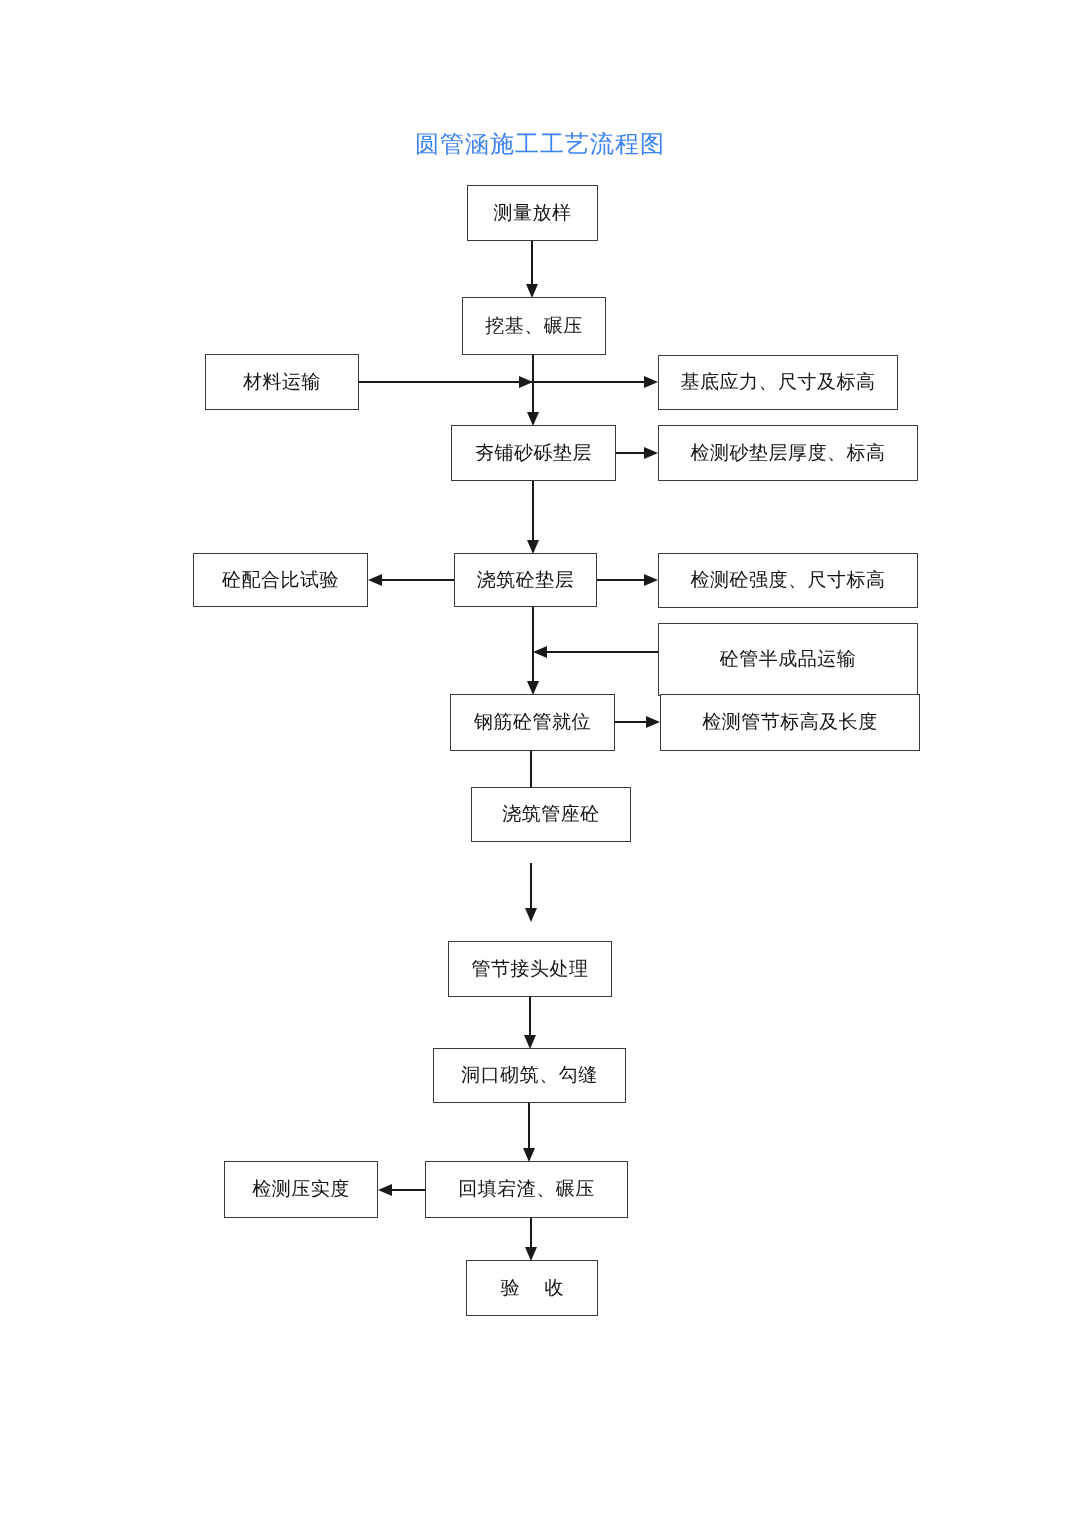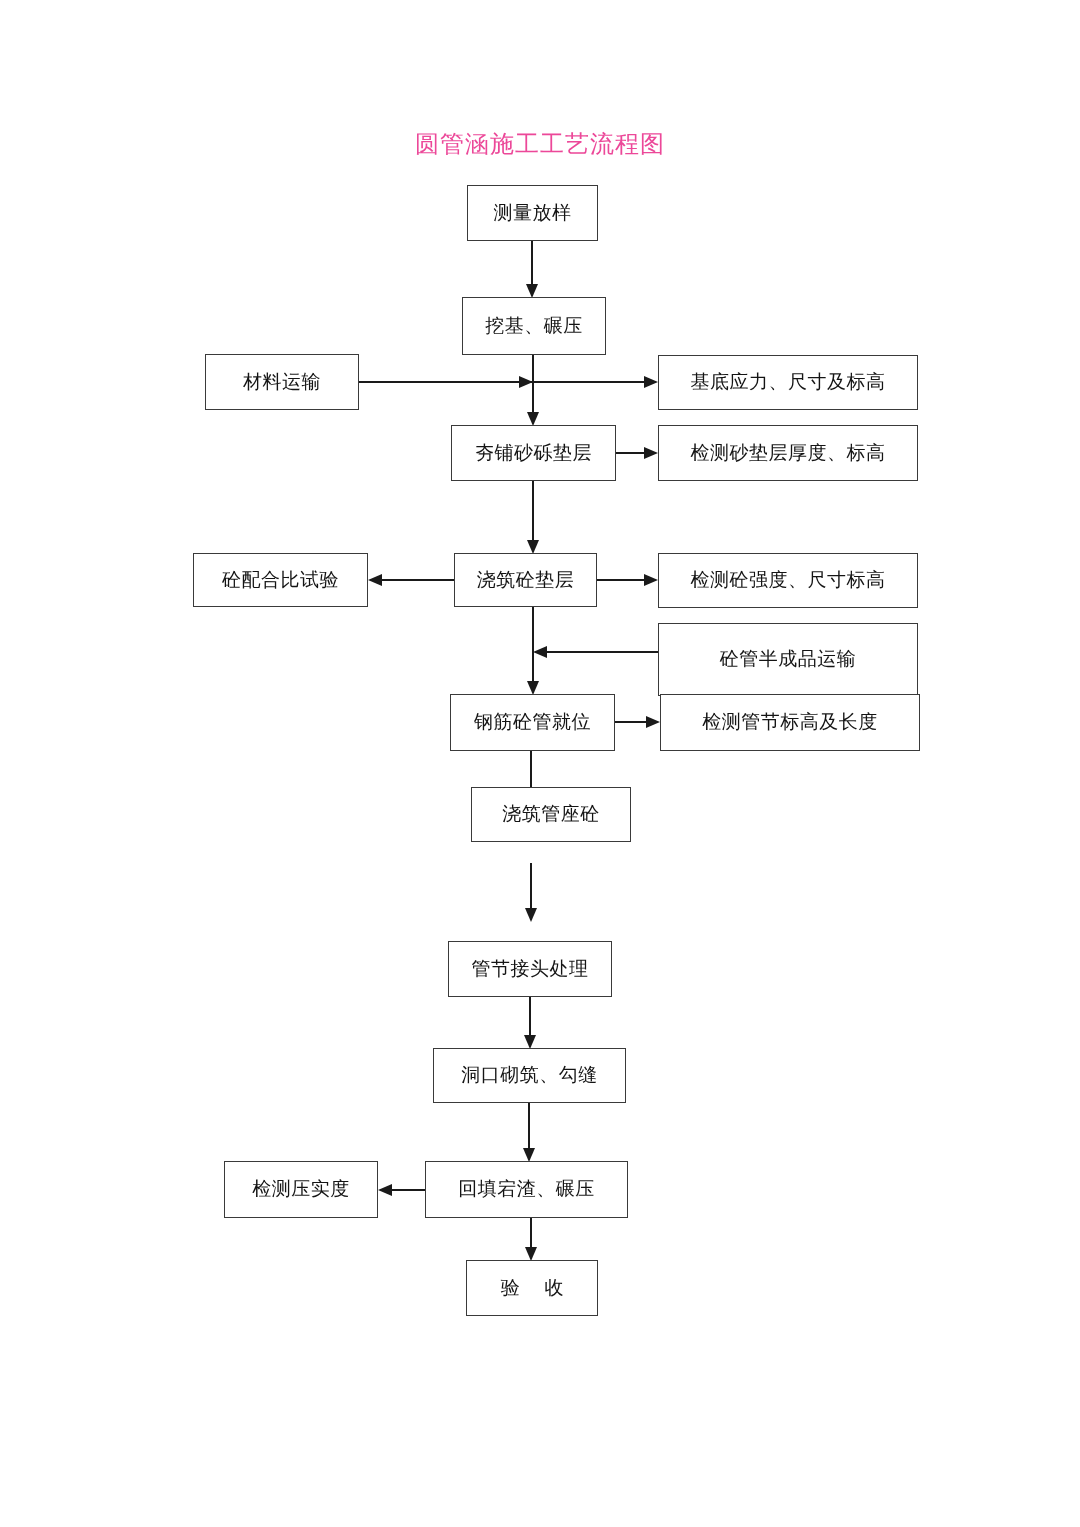--- a/index.html
+++ b/index.html
@@ -24,7 +24,7 @@
     width: 1080px;
     text-align: center;
     font-size: 24px;
-    color: #ec4899;
+    color: #3b82f6;
     letter-spacing: 1px;
   }
   .node {

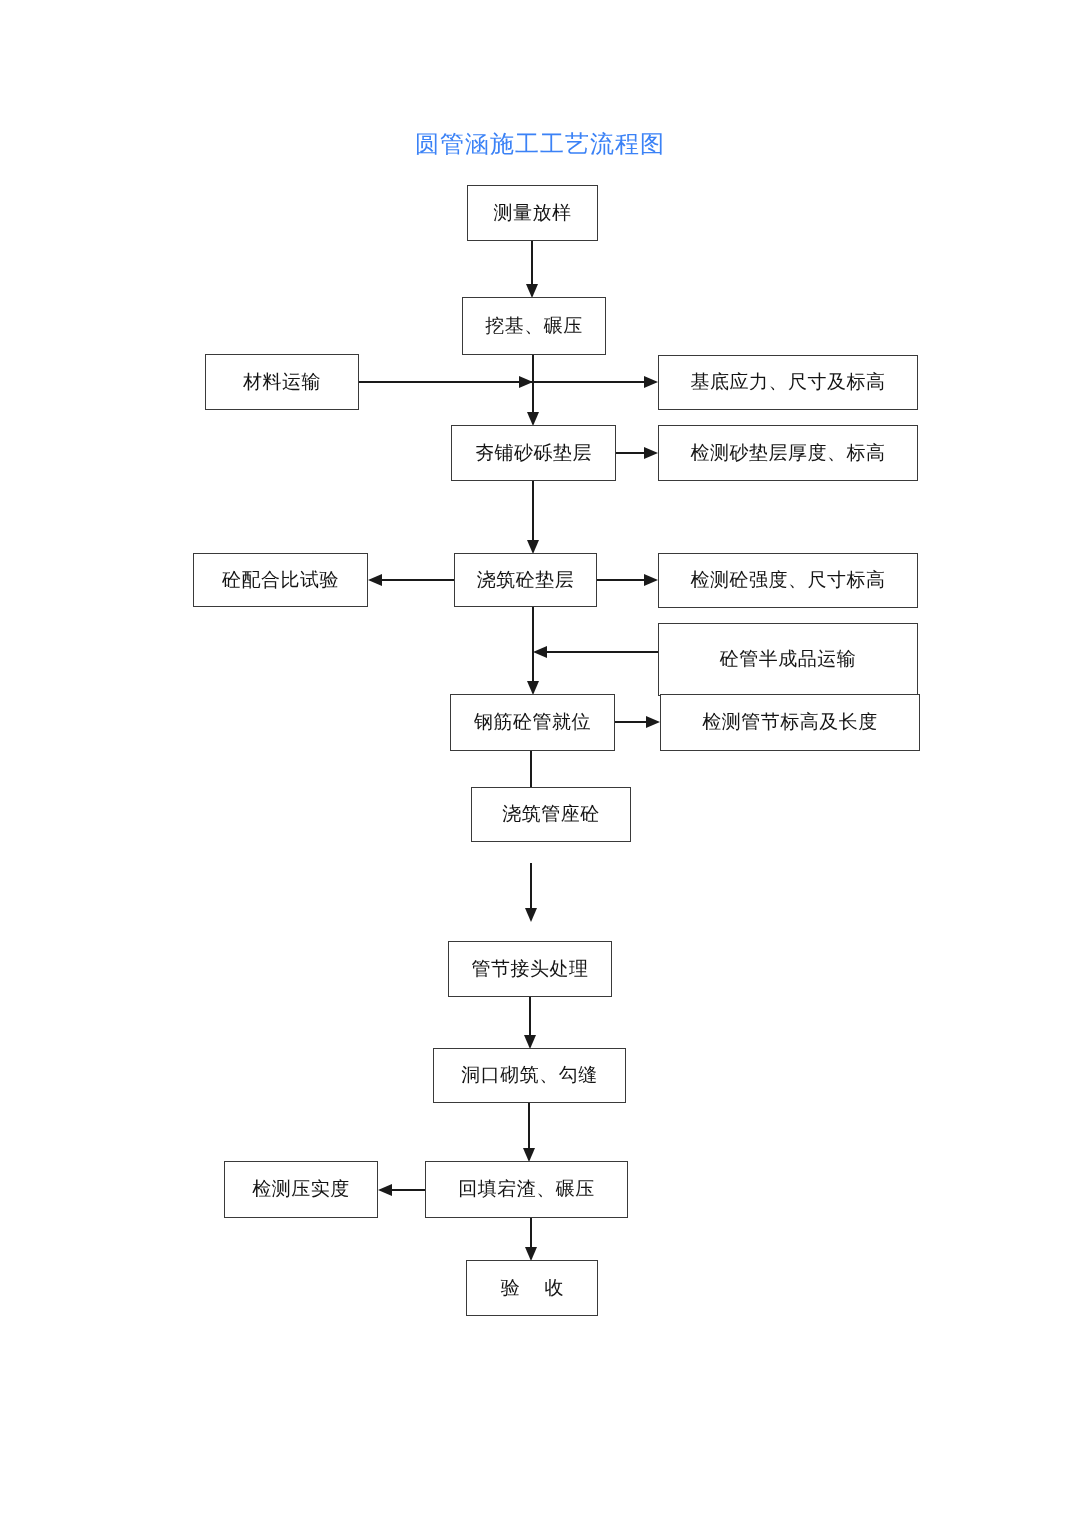--- a/index.html
+++ b/index.html
@@ -160,7 +160,7 @@
 
   <div class="node" style="left:205px; top:354px; width:154px; height:56px;">材料运输</div>
 
-  <div class="node" style="left:658px; top:355px; width:260px; height:55px;">基底应力、尺寸及标高</div>
+  <div class="node" style="left:658px; top:355px; width:240px; height:55px;">基底应力、尺寸及标高</div>
 
   <div class="node" style="left:451px; top:425px; width:165px; height:56px;">夯铺砂砾垫层</div>
 

